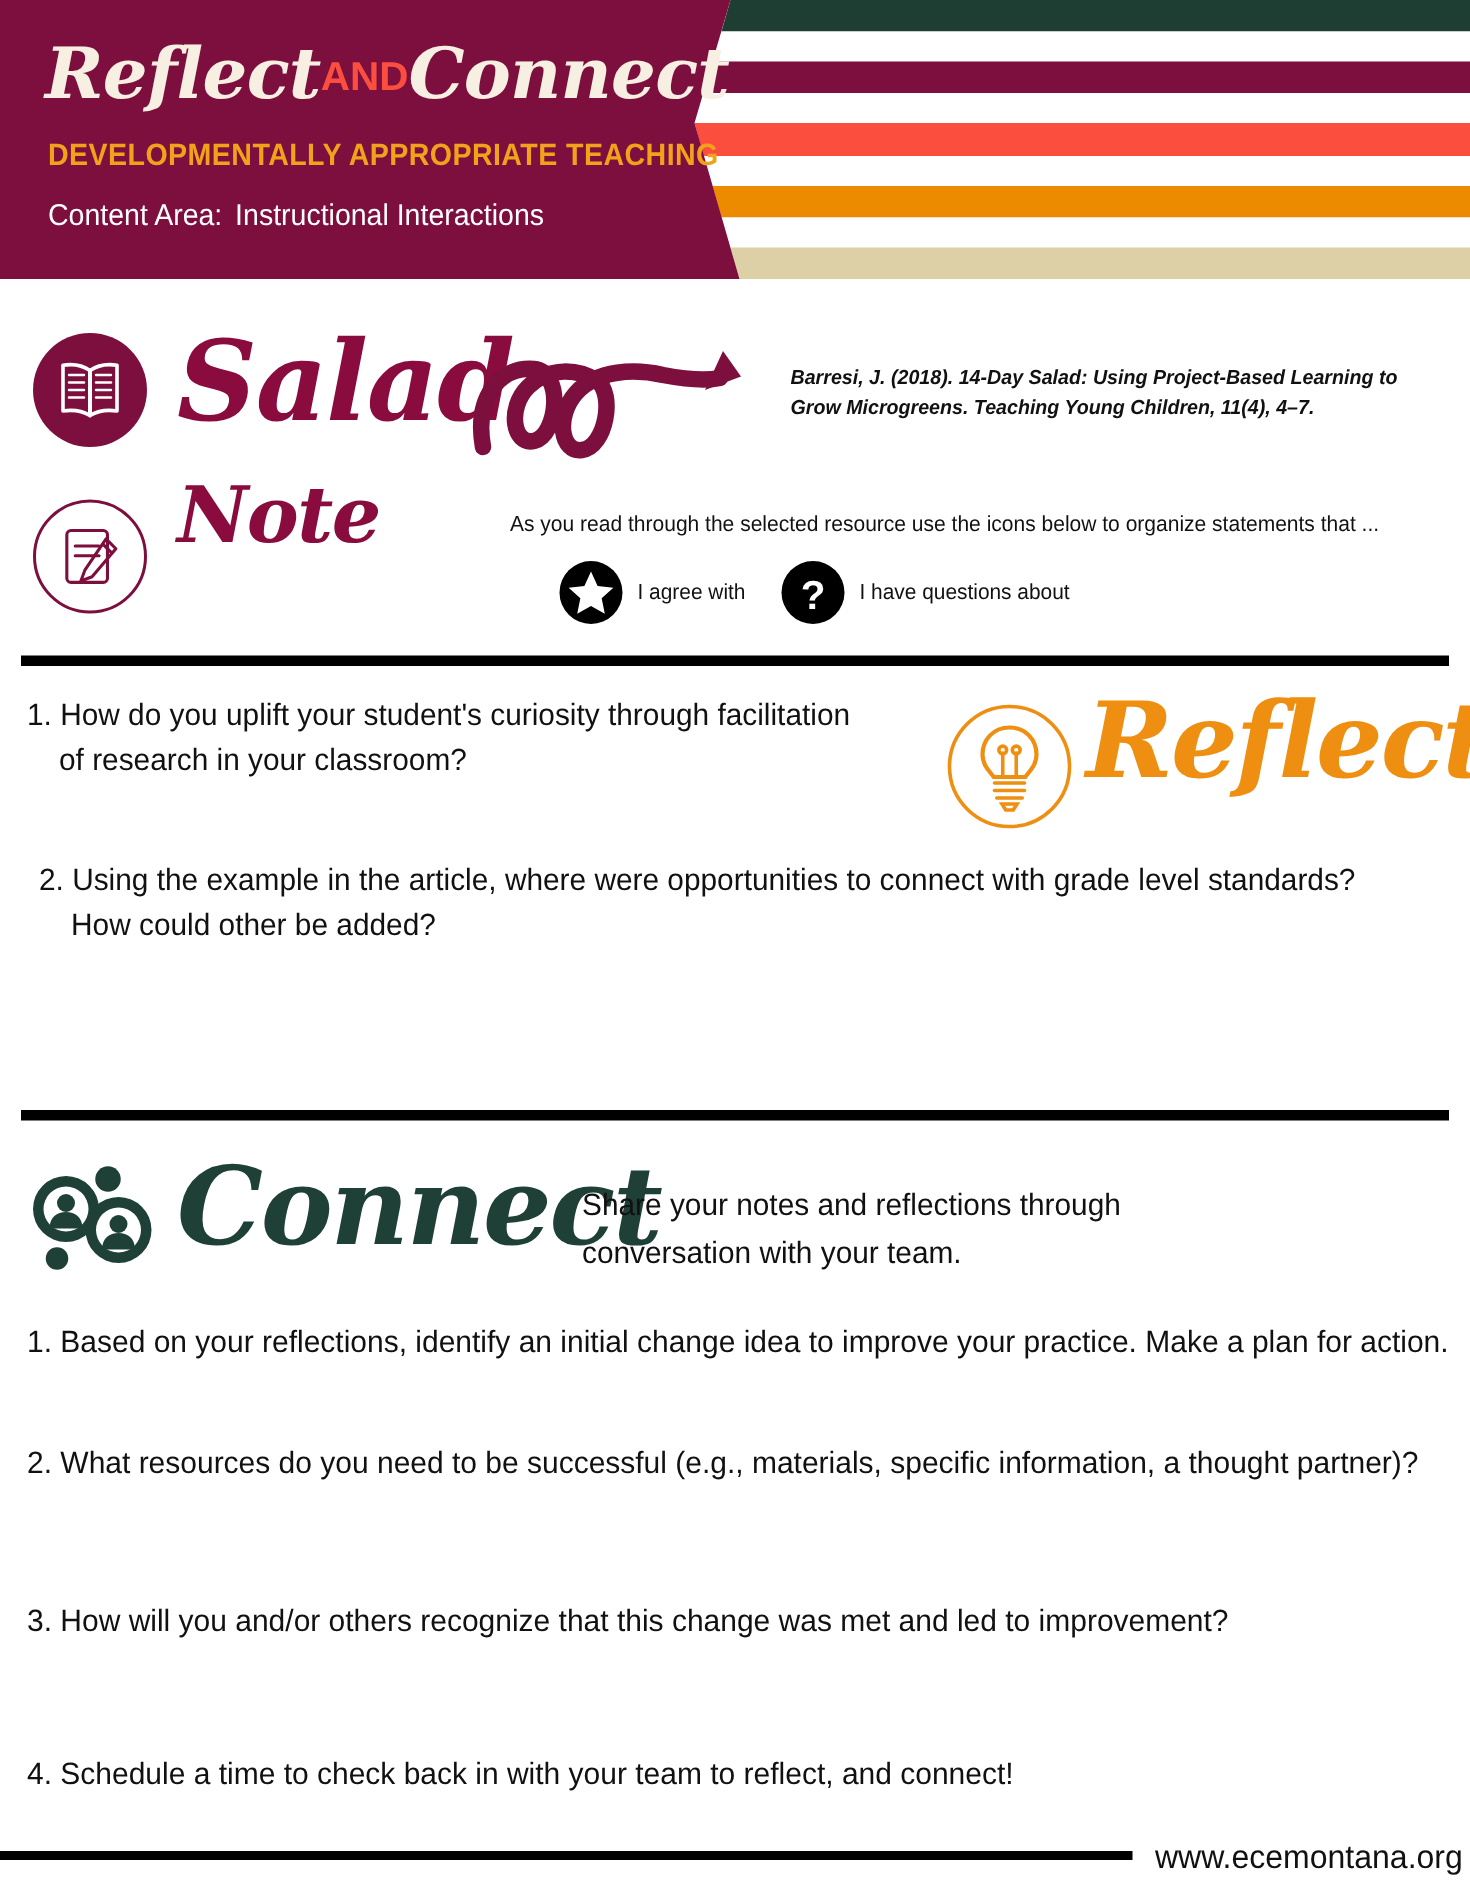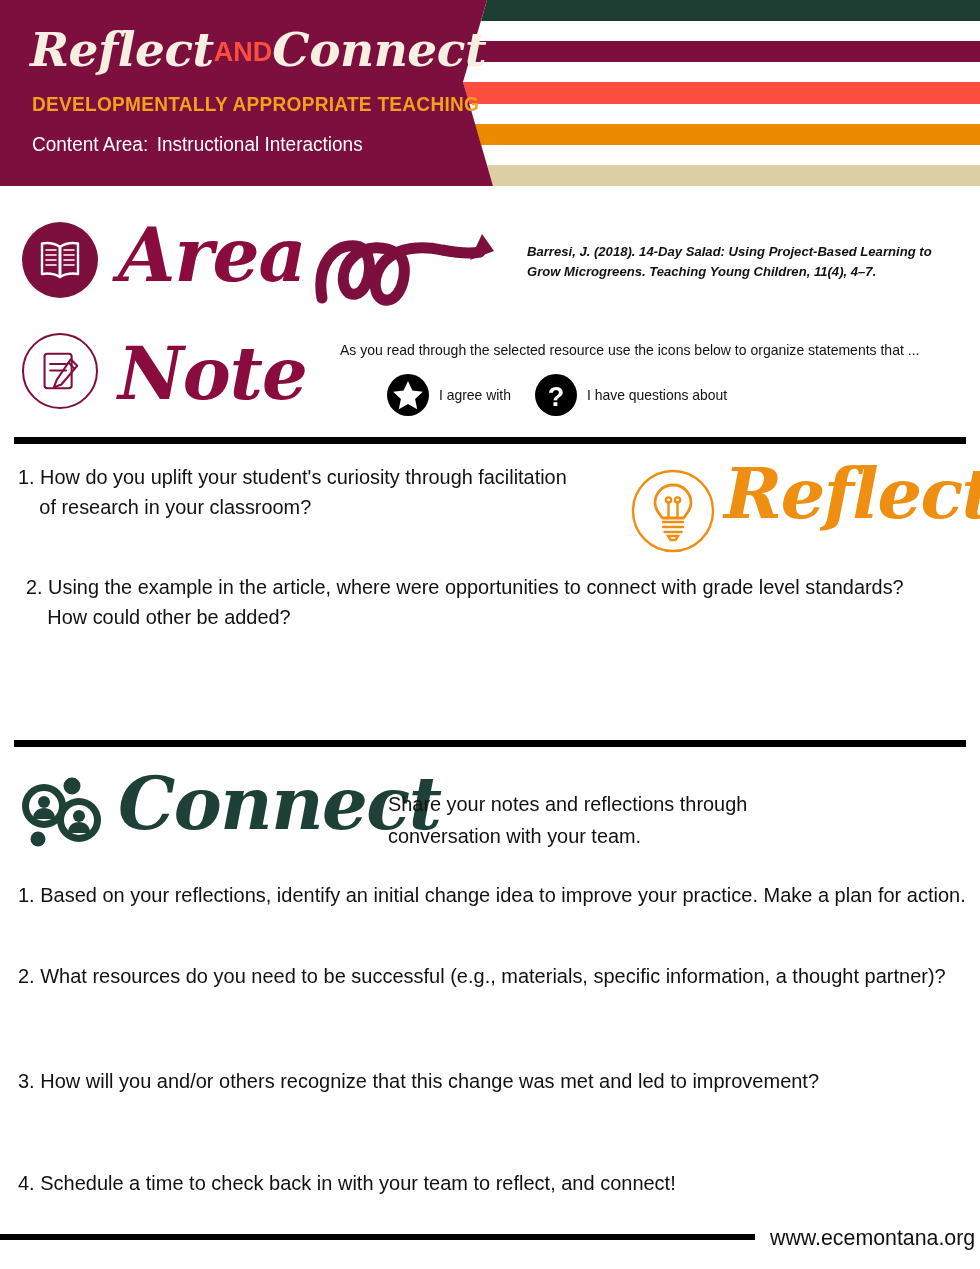--- a/index.html
+++ b/index.html
@@ -206,7 +206,7 @@
       </svg>
     </div>
   </div>
-  <div class="script-word read-word">Area</div>
+  <div class="script-word read-word">Salad</div>
 
   <div class="arrow-doodle">
     <svg width="196" height="86" viewBox="0 0 196 86">

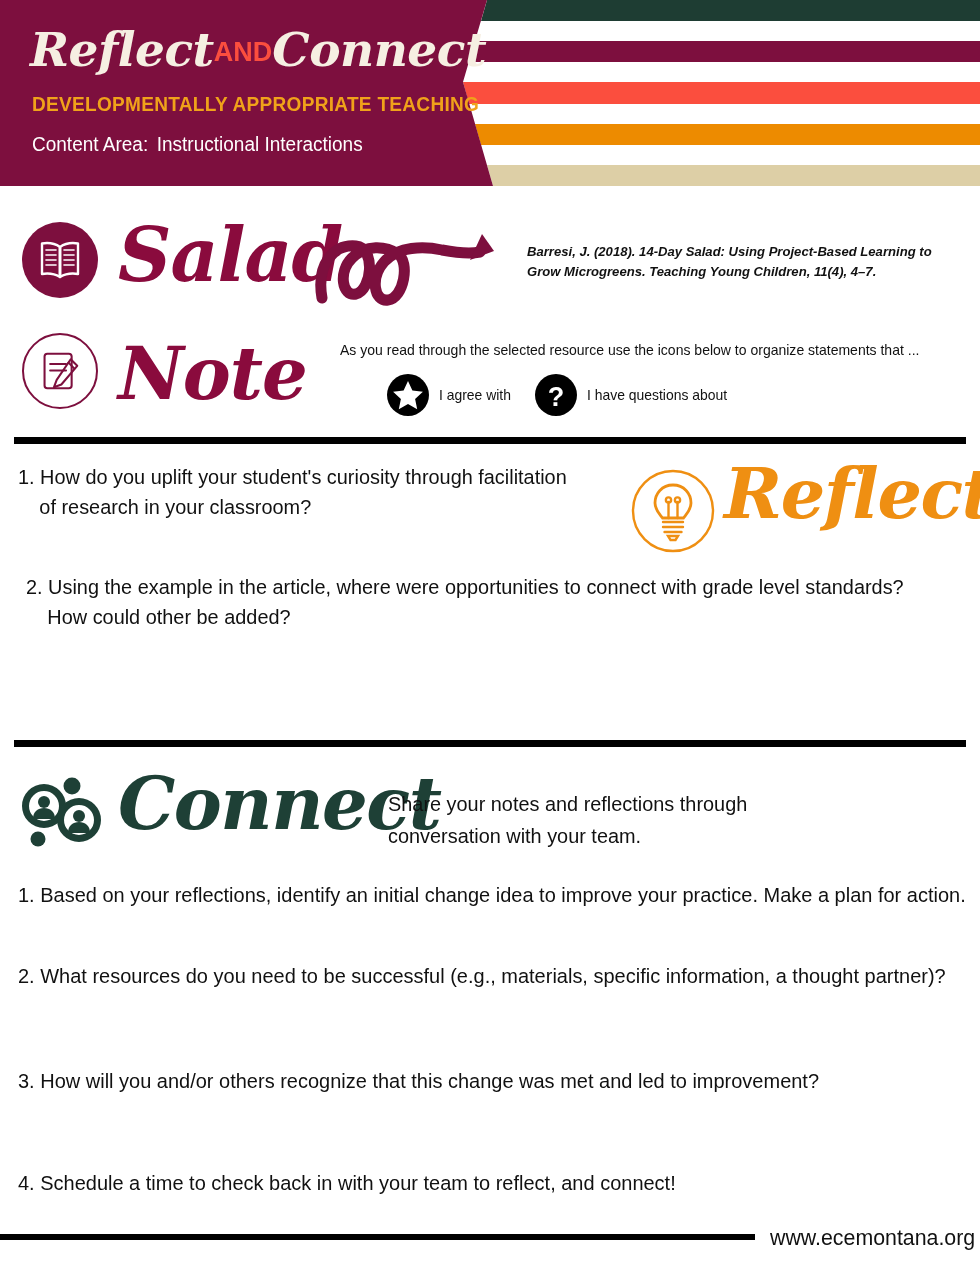--- a/index.html
+++ b/index.html
@@ -66,7 +66,7 @@
     letter-spacing:-1px;
   }
   .read-word{position:absolute;left:118px;top:218px;font-size:74px;}
-  .note-word{position:absolute;left:118px;top:338px;font-size:72px;}
+  .note-word{position:absolute;left:118px;top:318px;font-size:52px;}
 
   .arrow-doodle{position:absolute;left:312px;top:224px;}
 

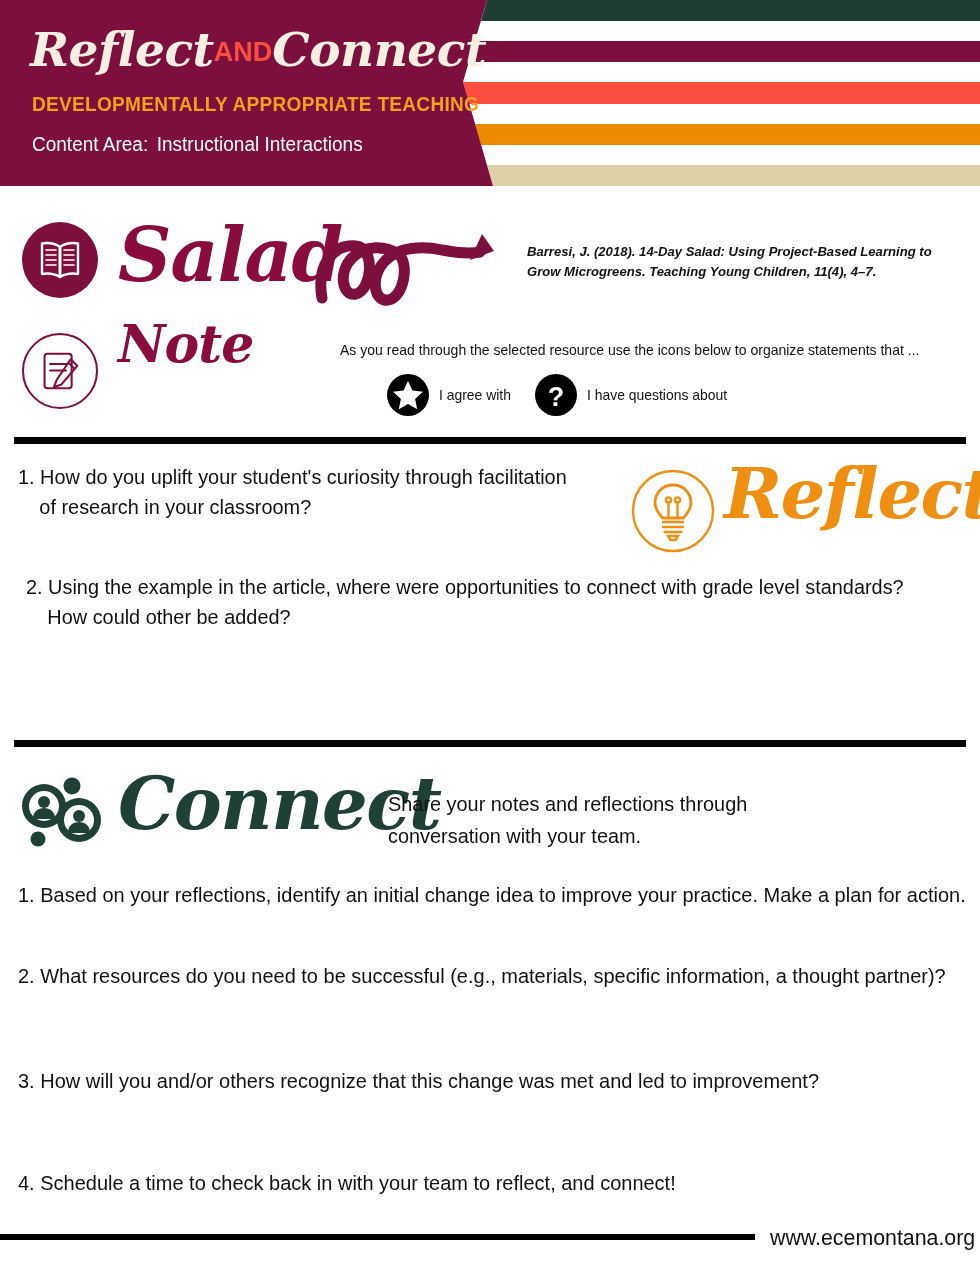--- a/index.html
+++ b/index.html
@@ -84,7 +84,7 @@
     white-space:nowrap;
   }
 
-  .icon-legend{position:absolute;left:386px;top:373px;display:flex;align-items:center;}
+  .icon-legend{position:absolute;left:372px;top:373px;display:flex;align-items:center;}
   .icon-legend .item{display:flex;align-items:center;}
   .icon-legend .lbl{font-size:14.5px;color:#111;white-space:nowrap;transform:scaleX(0.96);transform-origin:left center;}
   .lg-ic{width:44px;height:44px;display:block;}

